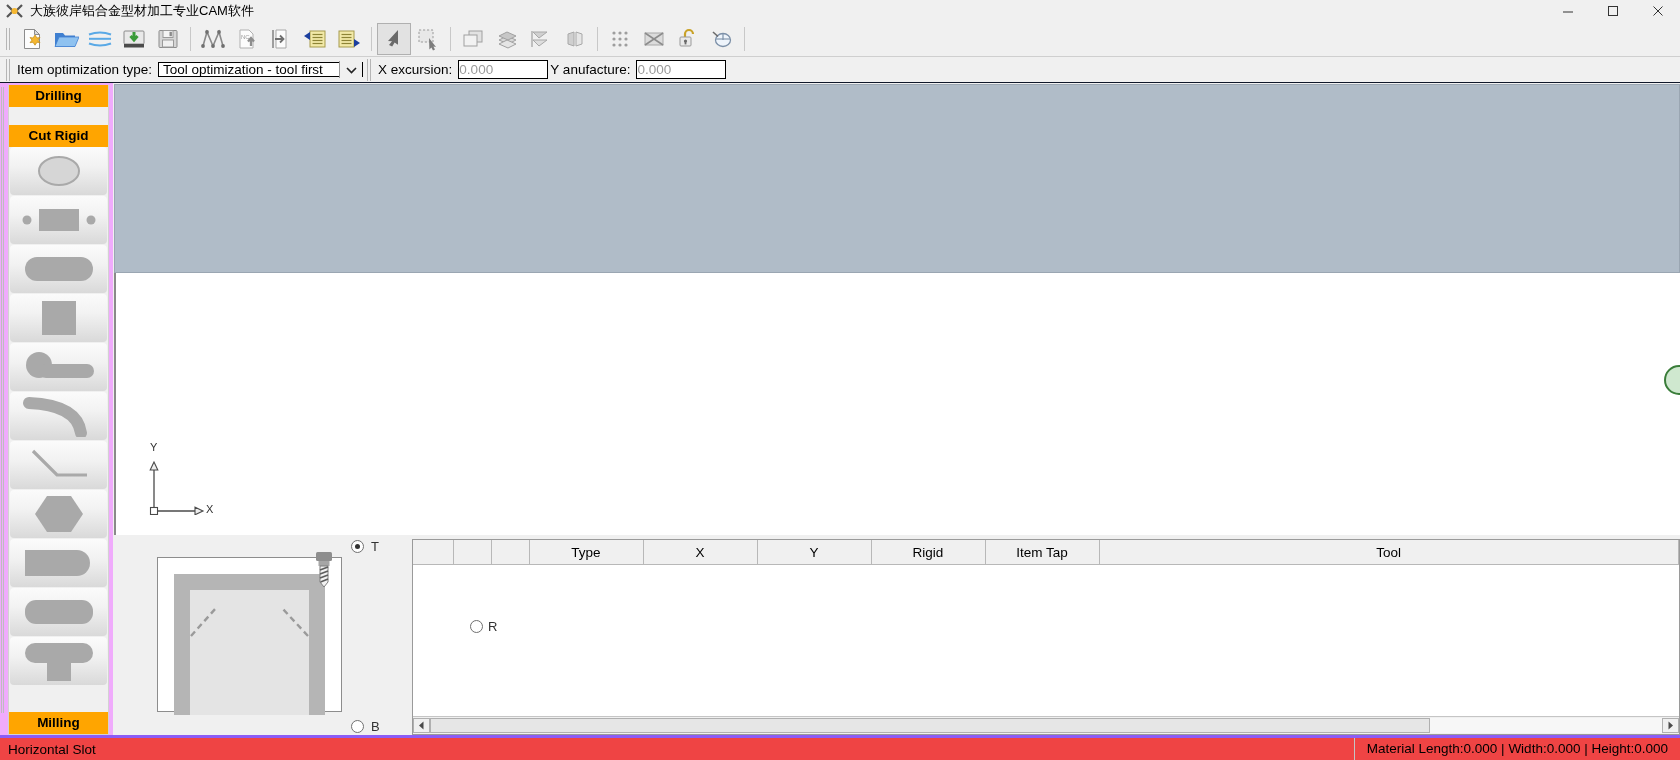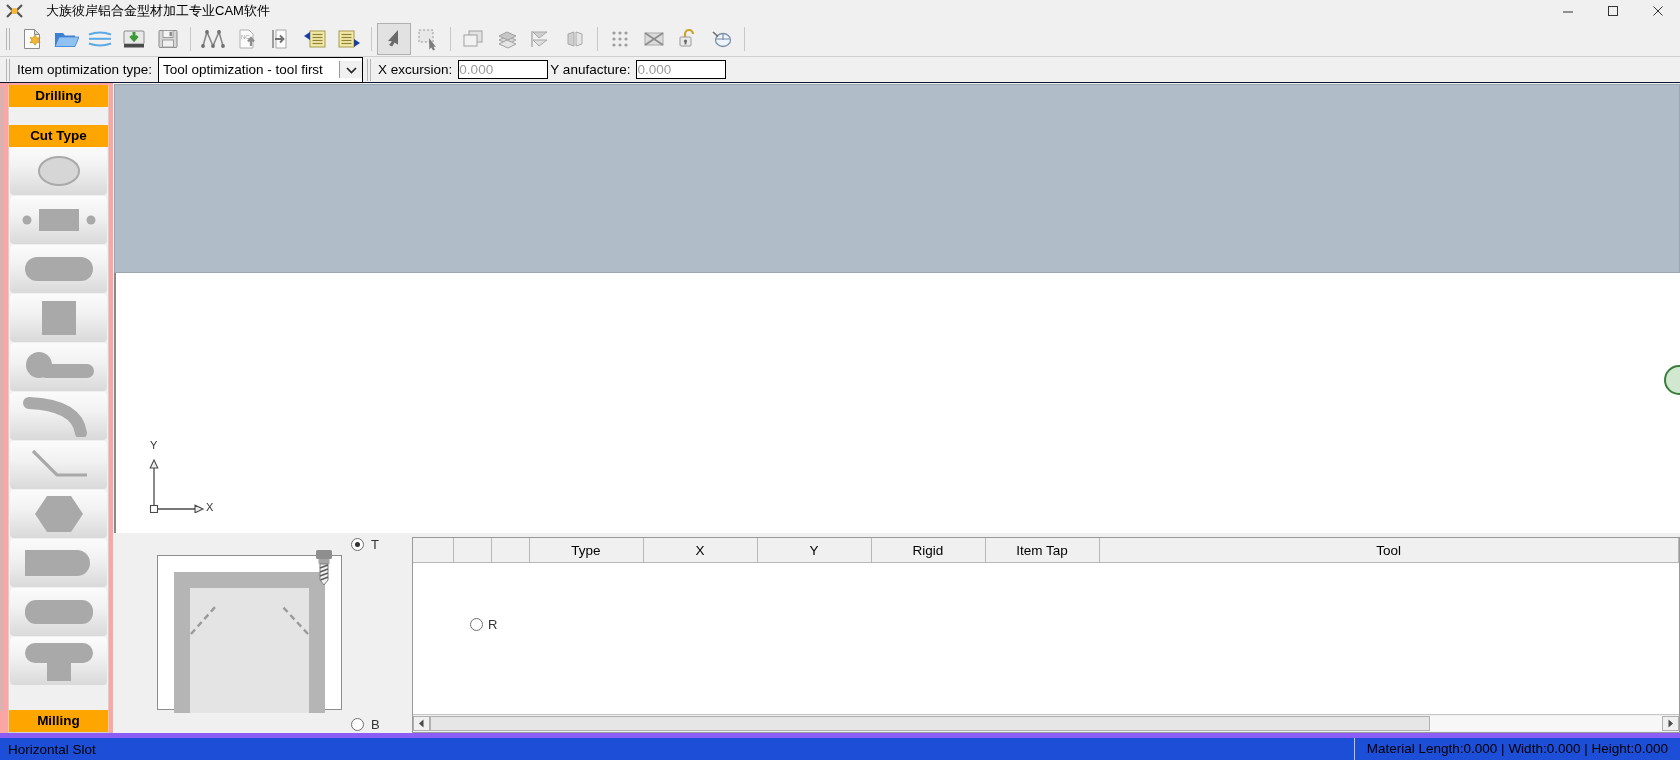--- a/index.html
+++ b/index.html
@@ -13,7 +13,7 @@
   .app{position:relative;width:1680px;height:760px;background:#f0f0f0;display:flex;flex-direction:column;}
 
   
-  .titlebar{height:22px;background:#f0f0f0;display:flex;align-items:center;padding:0 0 0 6px;flex:0 0 auto;gap:16px;}
+  .titlebar{height:22px;background:#f0f0f0;display:flex;align-items:center;padding:0 0 0 6px;flex:0 0 auto;}
   .titlebar .tb-icon{width:18px;height:16px;margin-right:6px;flex:0 0 auto;position:relative;}
   .titlebar .title-text{font-size:13px;color:#000;white-space:nowrap;}
   .winbtns{margin-left:auto;display:flex;height:22px;}

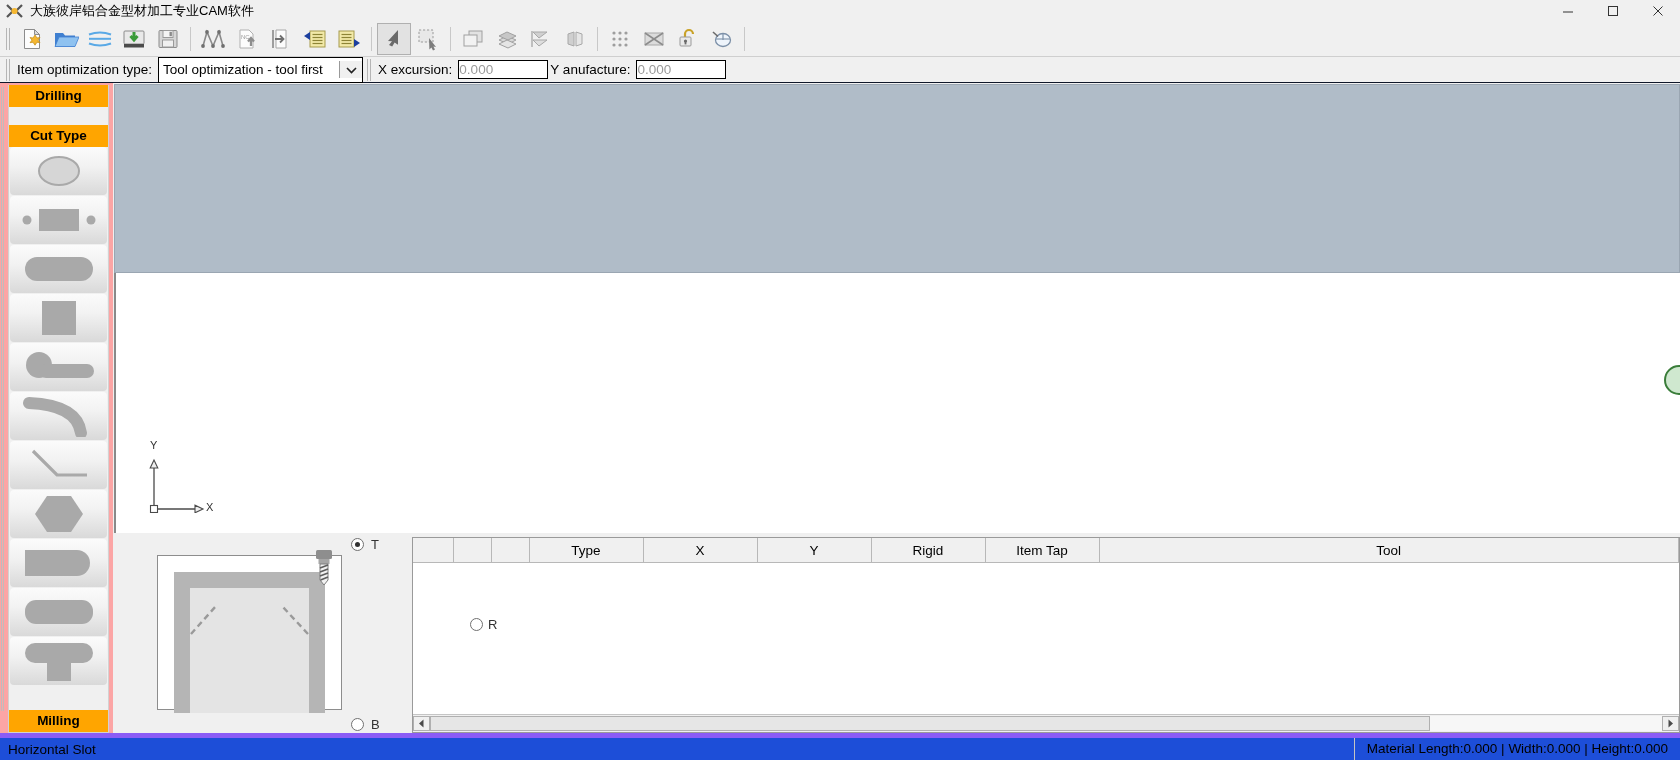--- a/index.html
+++ b/index.html
@@ -38,7 +38,7 @@
   
   .optbar{height:25px;background:#f0f0f0;display:flex;align-items:center;flex:0 0 auto;border-bottom:1px solid #0f172a;padding-left:2px;}
   .optlabel{font-size:13.5px;margin:0 6px 0 2px;white-space:nowrap;}
-  .combo{height:26px;border:1px solid #000;background:#fff;display:flex;align-items:center;width:205px;box-sizing:border-box;}
+  .combo{height:15px;border:1px solid #000;background:#fff;display:flex;align-items:center;width:205px;box-sizing:border-box;}
   .combo .cval{flex:1;padding-left:4px;font-size:13.5px;white-space:nowrap;overflow:hidden;}
   .combo .carrow{width:22px;height:17px;border-left:1px solid #999;background:#f0f0f0;display:flex;align-items:center;justify-content:center;}
   .numfield{height:19px;width:90px;border:1px solid #000;background:#fff;box-sizing:border-box;

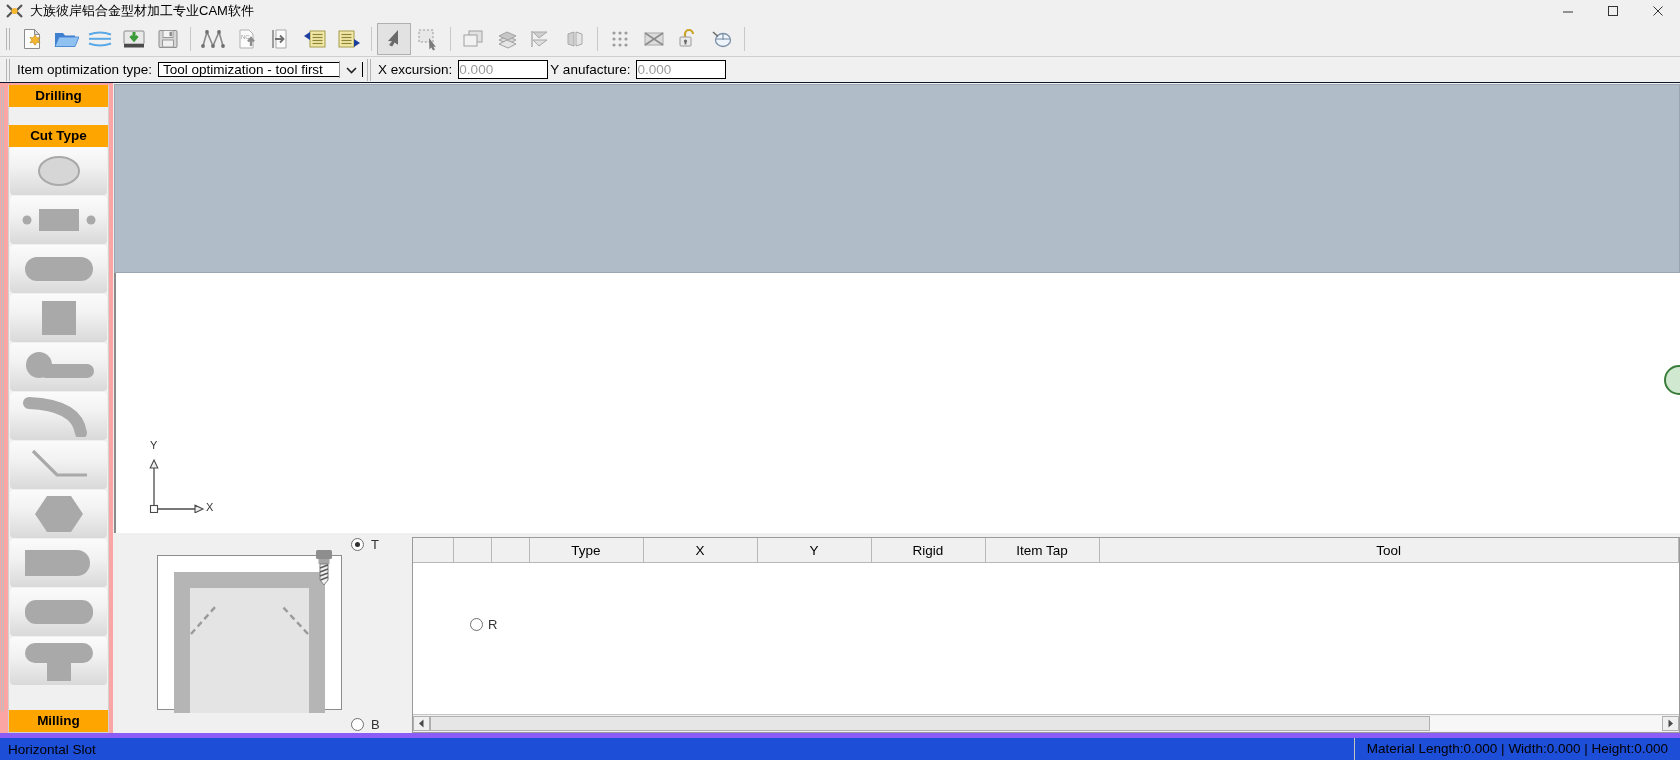--- a/index.html
+++ b/index.html
@@ -48,7 +48,7 @@
   .bodyrow{flex:1 1 auto;display:flex;min-height:0;}
 
   
-  .sidebar{width:113px;flex:0 0 113px;background:#fca5a5;position:relative;padding:2px 4px 0 4px;box-sizing:border-box;
+  .sidebar{width:113px;flex:0 0 113px;background:#f0abfc;position:relative;padding:2px 4px 0 4px;box-sizing:border-box;
            display:flex;flex-direction:column;}
   .sbgrip{position:absolute;left:0;top:4px;bottom:22px;width:6px;}
   .sbgrip:before,.sbgrip:after{content:"";position:absolute;top:0;bottom:0;width:1px;background:#bdbdbd;}

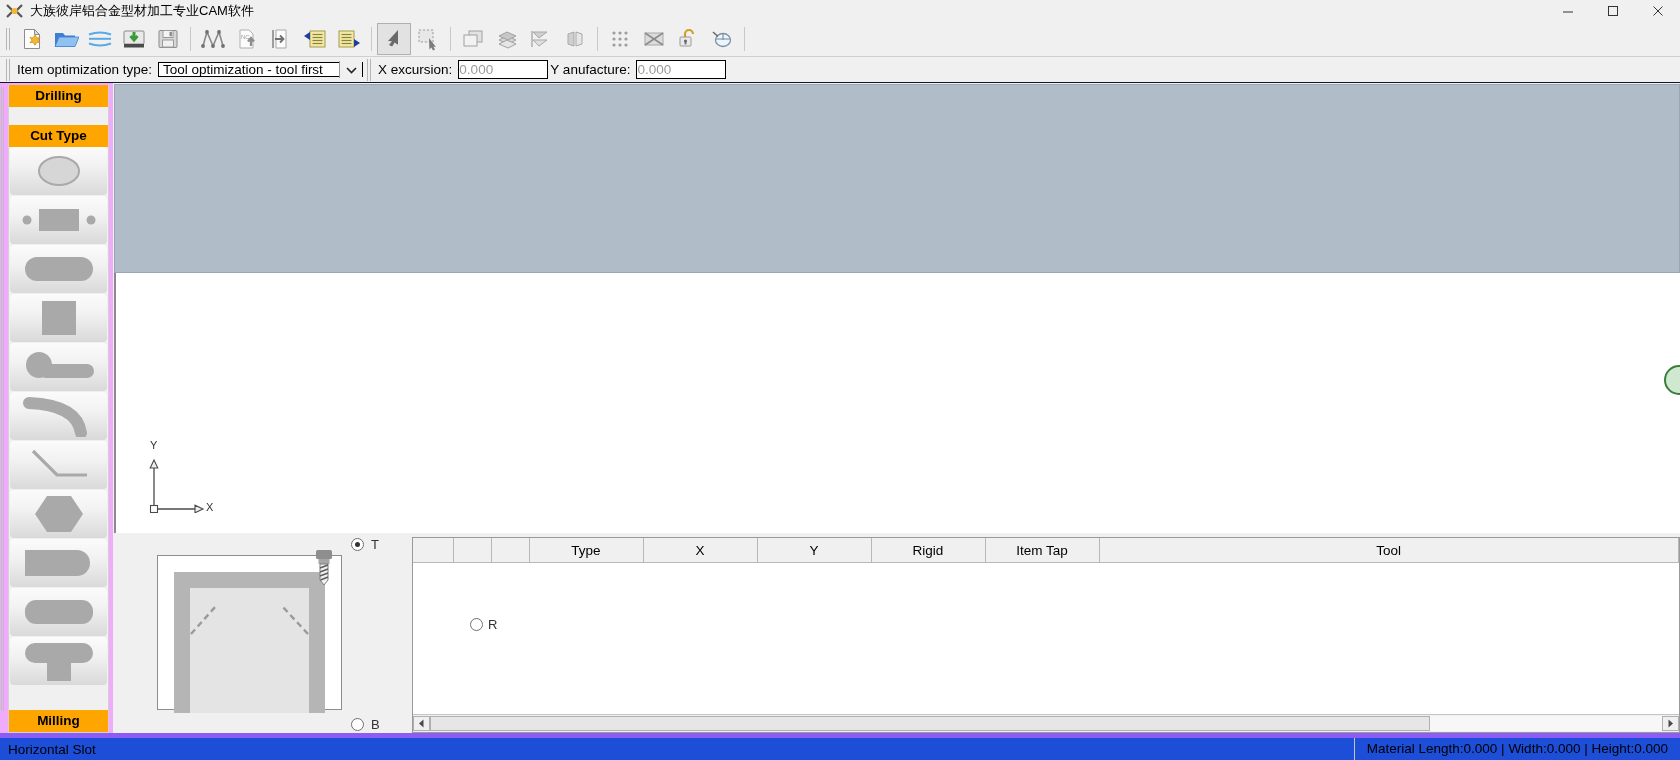--- a/index.html
+++ b/index.html
@@ -339,7 +339,7 @@
       <div class="sb-inner">
         <div class="sb-head">Drilling</div>
         <div class="sb-gap"></div>
-        <div class="sb-head">Cut Type</div>
+        <div class="sb-head">Cut Rigid</div>
         <div class="sb-list">
           <div class="shape-btn">
             <svg width="66" height="42" viewBox="0 0 66 42">

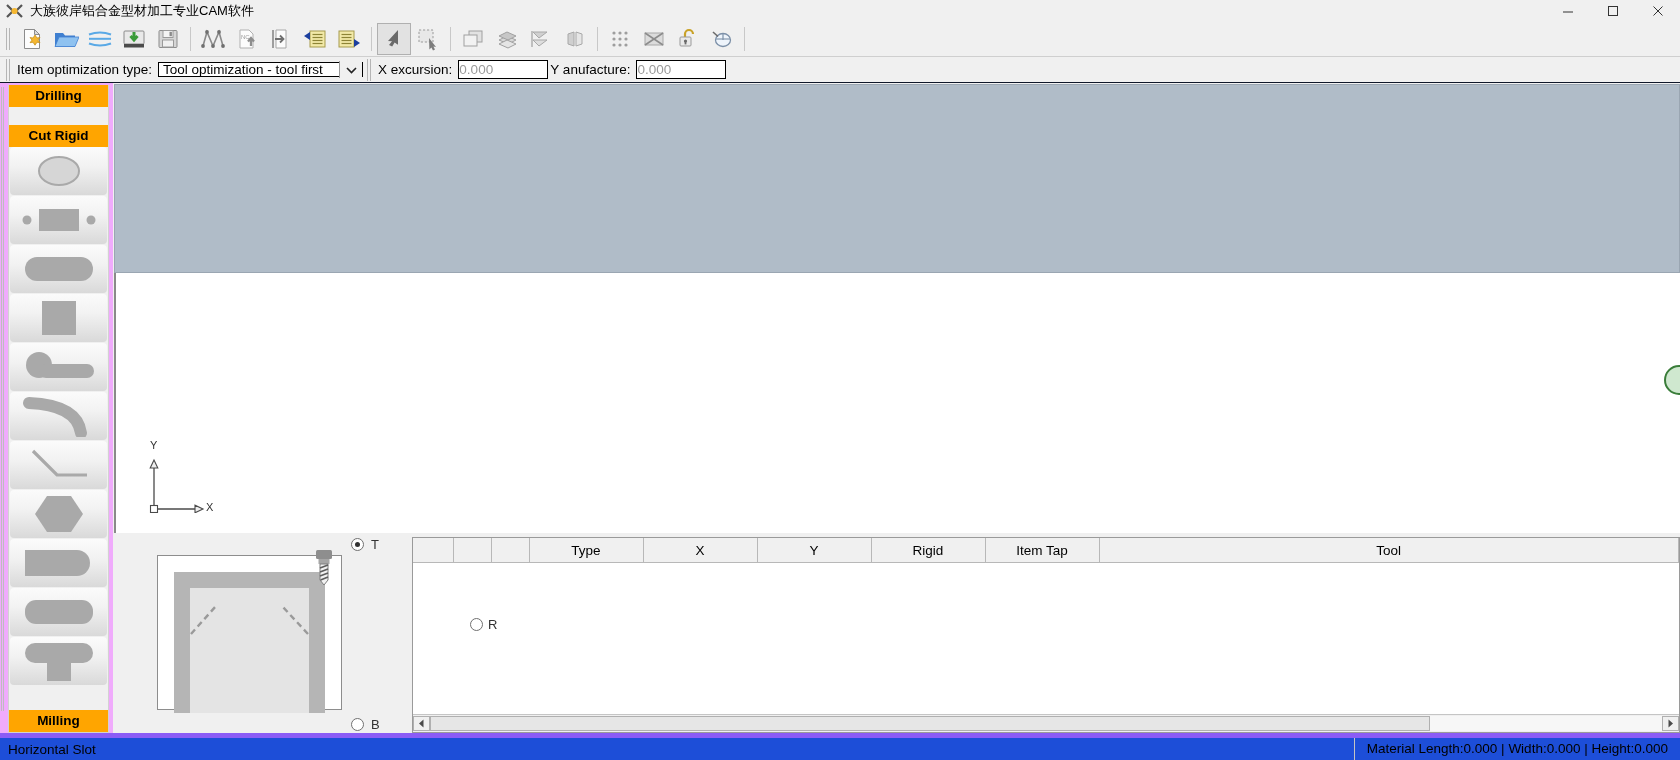--- a/index.html
+++ b/index.html
@@ -97,7 +97,7 @@
   .strack{flex:1 1 auto;height:15px;background:#f7f7f7;}
 
   
-  .statusbar{height:22px;flex:0 0 auto;background:#1d4ed8;display:flex;align-items:center;border-top:5px solid #8b5cf6;}
+  .statusbar{height:22px;flex:0 0 auto;background:#ef4444;display:flex;align-items:center;border-top:3px solid #8b5cf6;}
   .status-left{padding-left:8px;font-size:13.5px;color:#000;}
   .status-right{margin-left:auto;border-left:1px solid #c4c4c4;padding:0 12px;font-size:13.5px;line-height:22px;height:22px;}
 </style>

